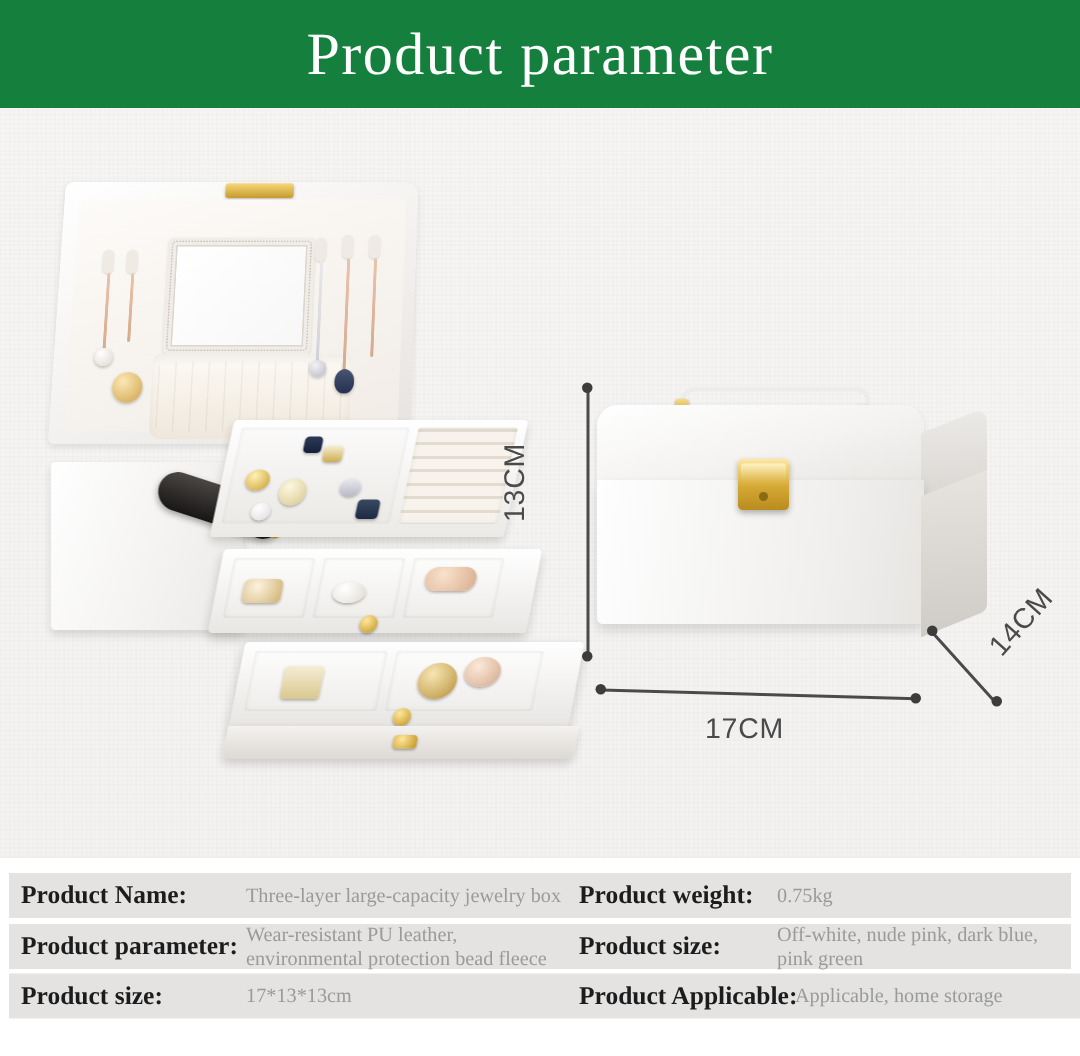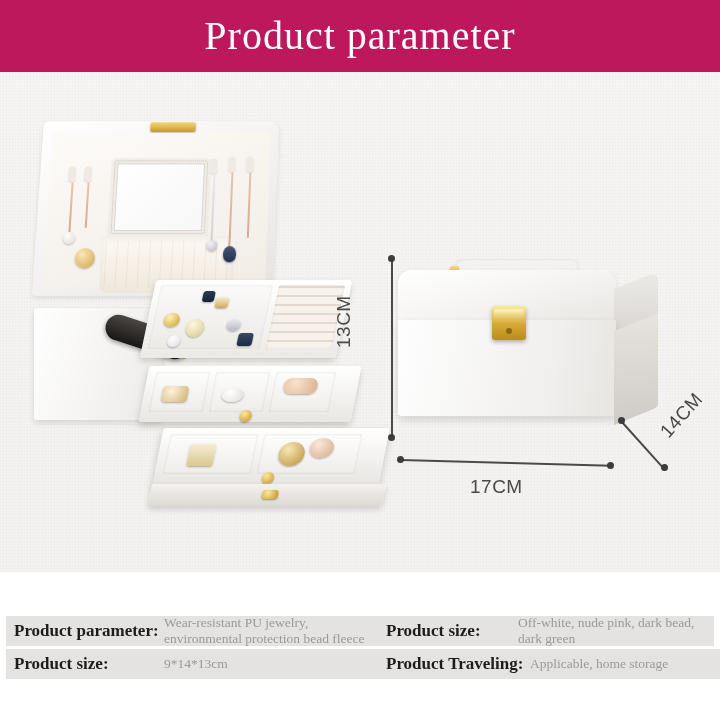--- a/index.html
+++ b/index.html
@@ -14,7 +14,7 @@
   
   .header{
     position:absolute;left:0;top:0;width:720px;height:72px;
-    background:#be185d;
+    background:#15803d;
     display:flex;align-items:center;justify-content:center;
   }
   .header-title{

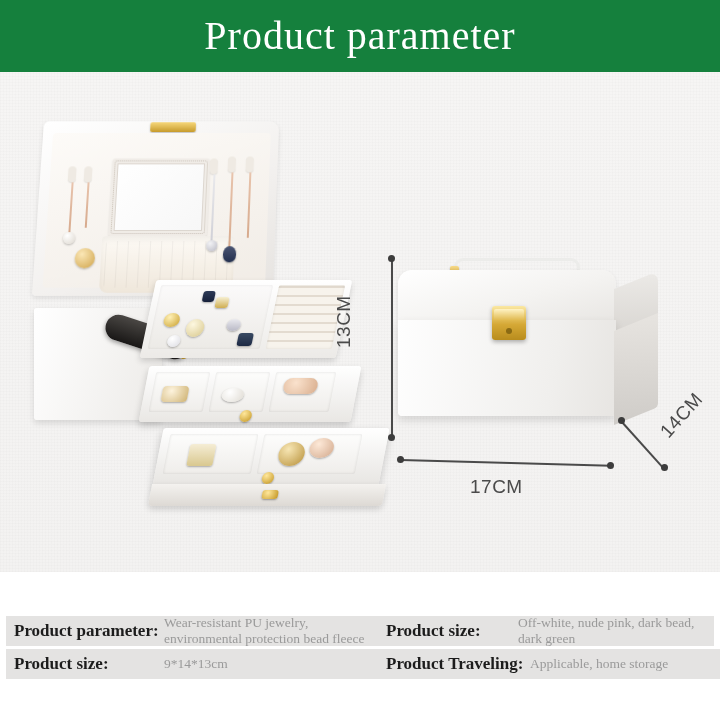--- a/index.html
+++ b/index.html
@@ -353,6 +353,16 @@
 
   <div class="spec">
 
+    <div class="spec-row r0">
+      <div class="cellgroup left">
+        <div class="lbl">Product Name:</div>
+        <div class="val w-left">Three-layer large-capacity jewelry box</div>
+      </div>
+      <div class="cellgroup right">
+        <div class="lbl">Product weight:</div>
+        <div class="val w-right">0.75kg</div>
+      </div>
+    </div>
 
     <div class="spec-row r1">
       <div class="cellgroup left">

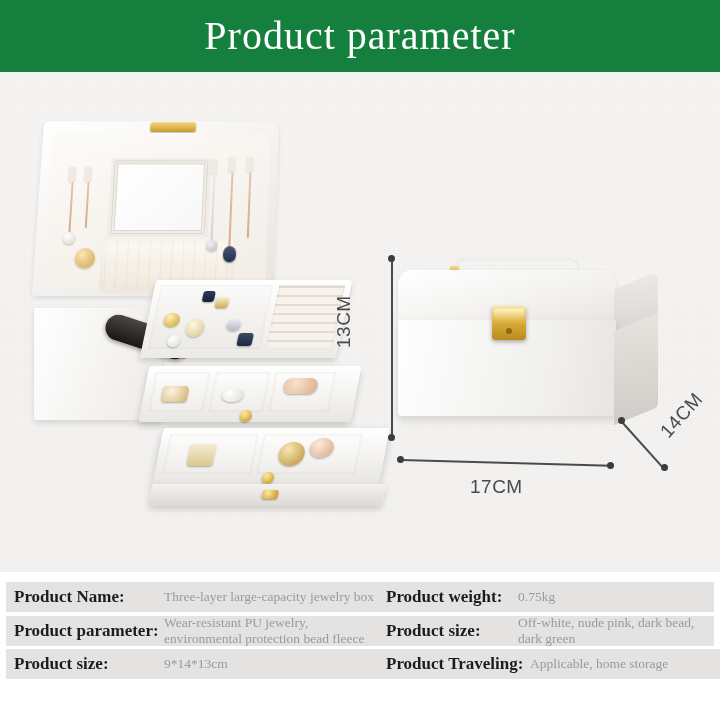--- a/index.html
+++ b/index.html
@@ -367,7 +367,7 @@
     <div class="spec-row r1">
       <div class="cellgroup left">
         <div class="lbl">Product parameter:</div>
-        <div class="val w-left">Wear-resistant PU jewelry, environmental protection bead fleece</div>
+        <div class="val w-left">Wear-resistant PU leather, environmental protection bead fleece</div>
       </div>
       <div class="cellgroup right">
         <div class="lbl">Product size:</div>

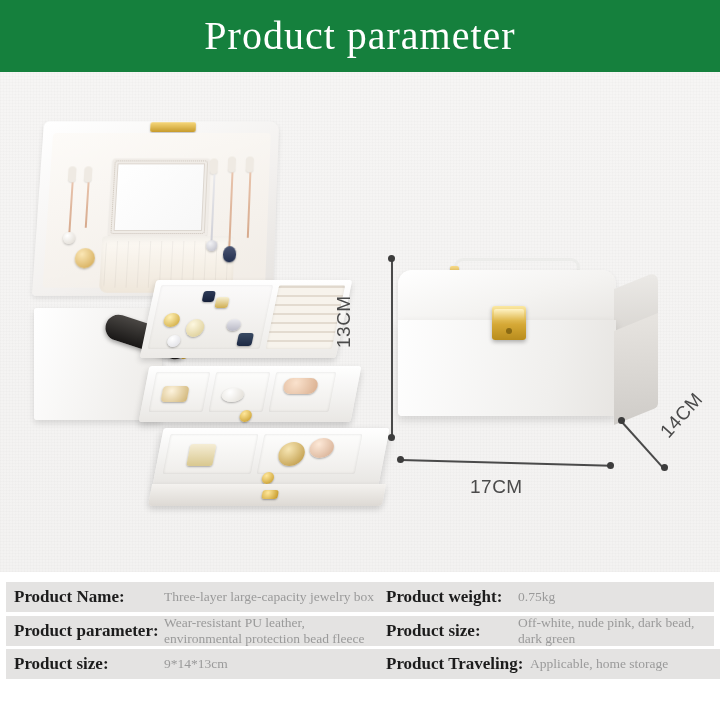--- a/index.html
+++ b/index.html
@@ -371,7 +371,7 @@
       </div>
       <div class="cellgroup right">
         <div class="lbl">Product size:</div>
-        <div class="val w-right">Off-white, nude pink, dark bead, dark green</div>
+        <div class="val w-right">Off-white, nude pink, dark blue, pink green</div>
       </div>
     </div>
 

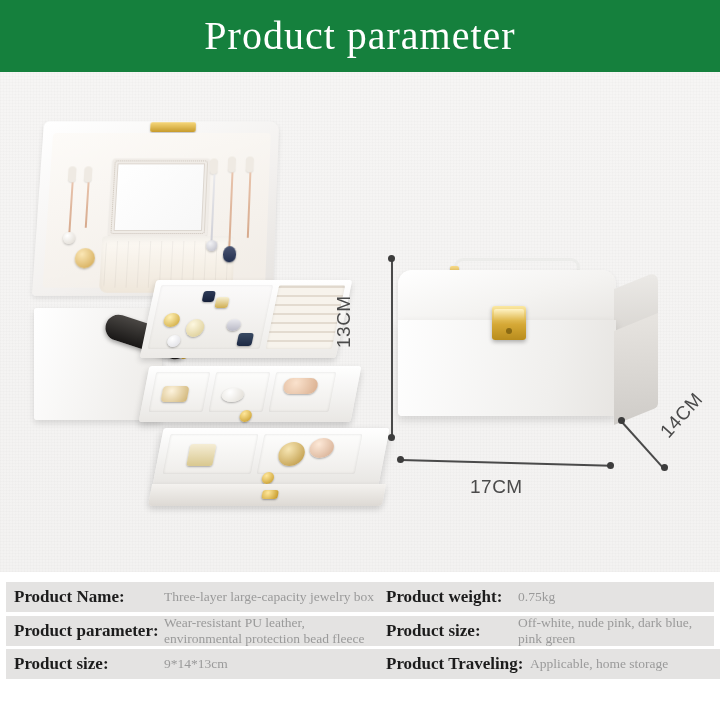--- a/index.html
+++ b/index.html
@@ -378,7 +378,7 @@
     <div class="spec-row r2">
       <div class="cellgroup left">
         <div class="lbl">Product size:</div>
-        <div class="val w-left">9*14*13cm</div>
+        <div class="val w-left">17*13*13cm</div>
       </div>
       <div class="cellgroup right">
         <div class="lbl">Product Traveling:</div>

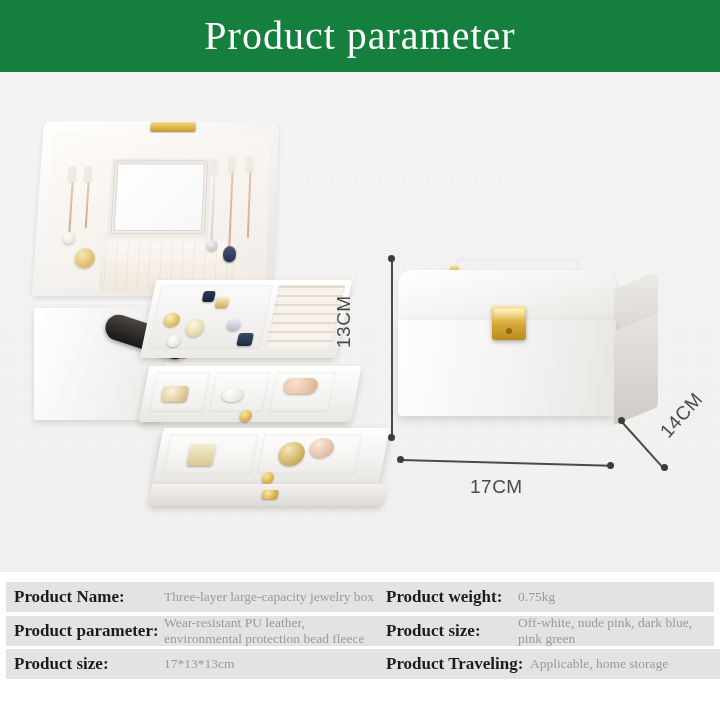--- a/index.html
+++ b/index.html
@@ -381,7 +381,7 @@
         <div class="val w-left">17*13*13cm</div>
       </div>
       <div class="cellgroup right">
-        <div class="lbl">Product Traveling:</div>
+        <div class="lbl">Product Applicable:</div>
         <div class="val applic">Applicable, home storage</div>
       </div>
     </div>

